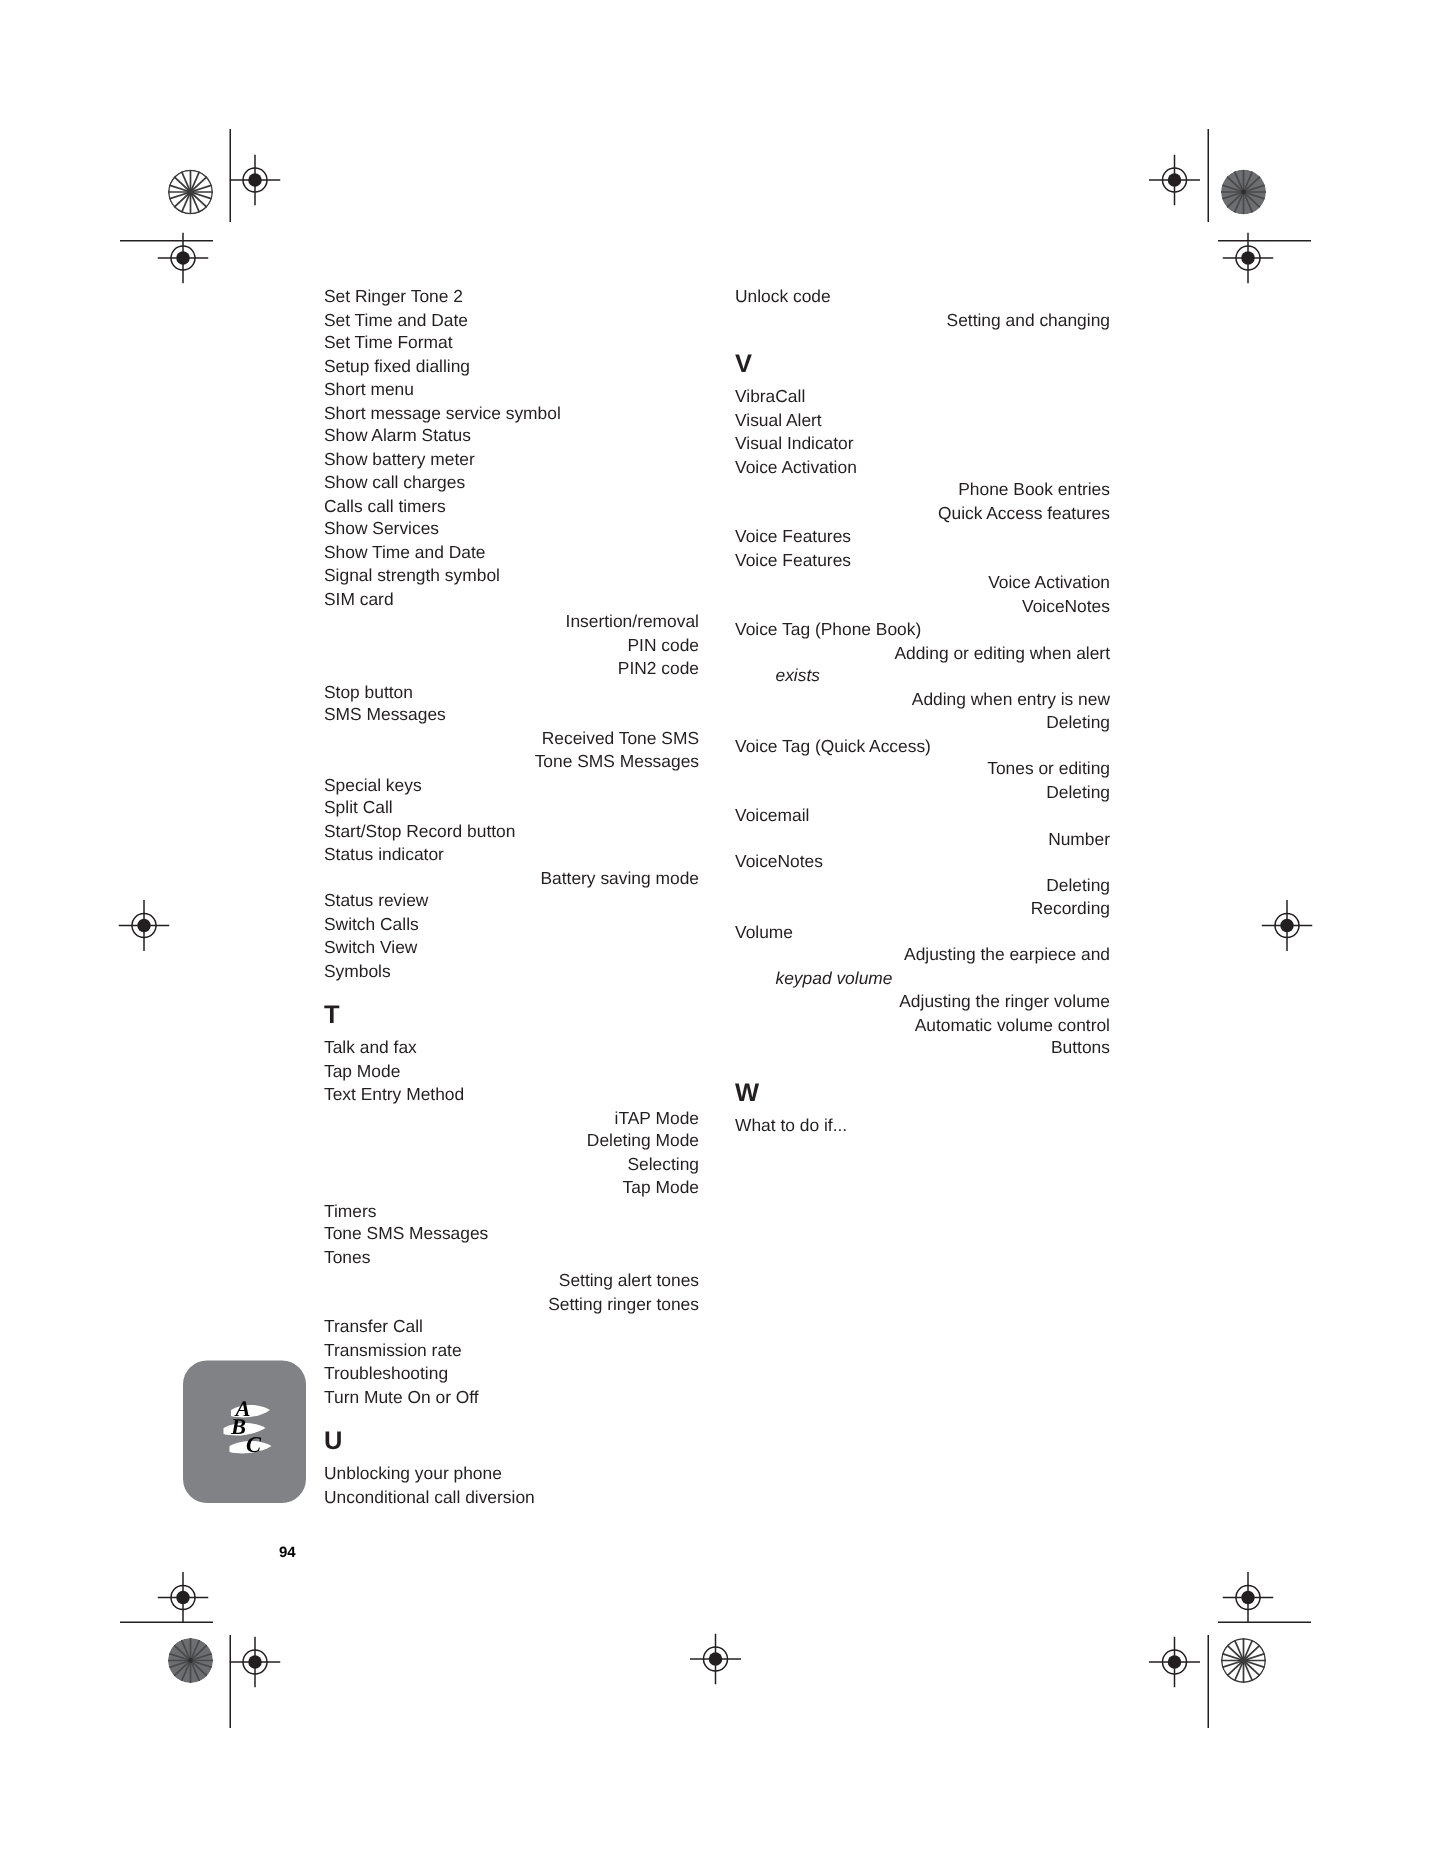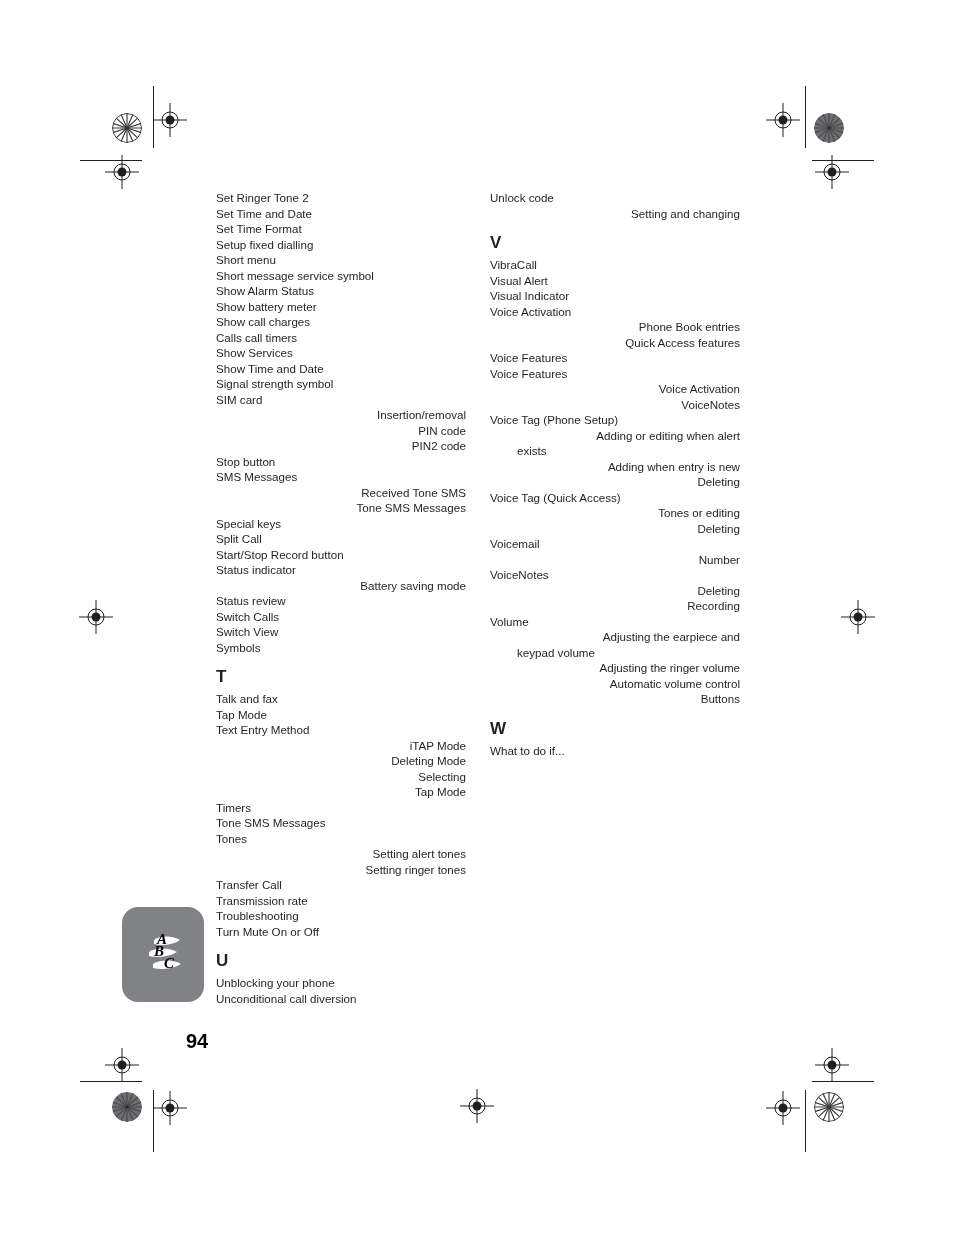--- a/index.html
+++ b/index.html
@@ -366,7 +366,7 @@
       <div class="entry lvl1">Voice Features</div>
       <div class="entry lvl2">Voice Activation</div>
       <div class="entry lvl2">VoiceNotes</div>
-      <div class="entry lvl1">Voice Tag (Phone Setup)</div>
+      <div class="entry lvl1">Voice Tag (Phone Book)</div>
       <div class="entry lvl2">Adding or editing when alert</div>
       <div class="entry lvl3">exists</div>
       <div class="entry lvl2">Adding when entry is new</div>

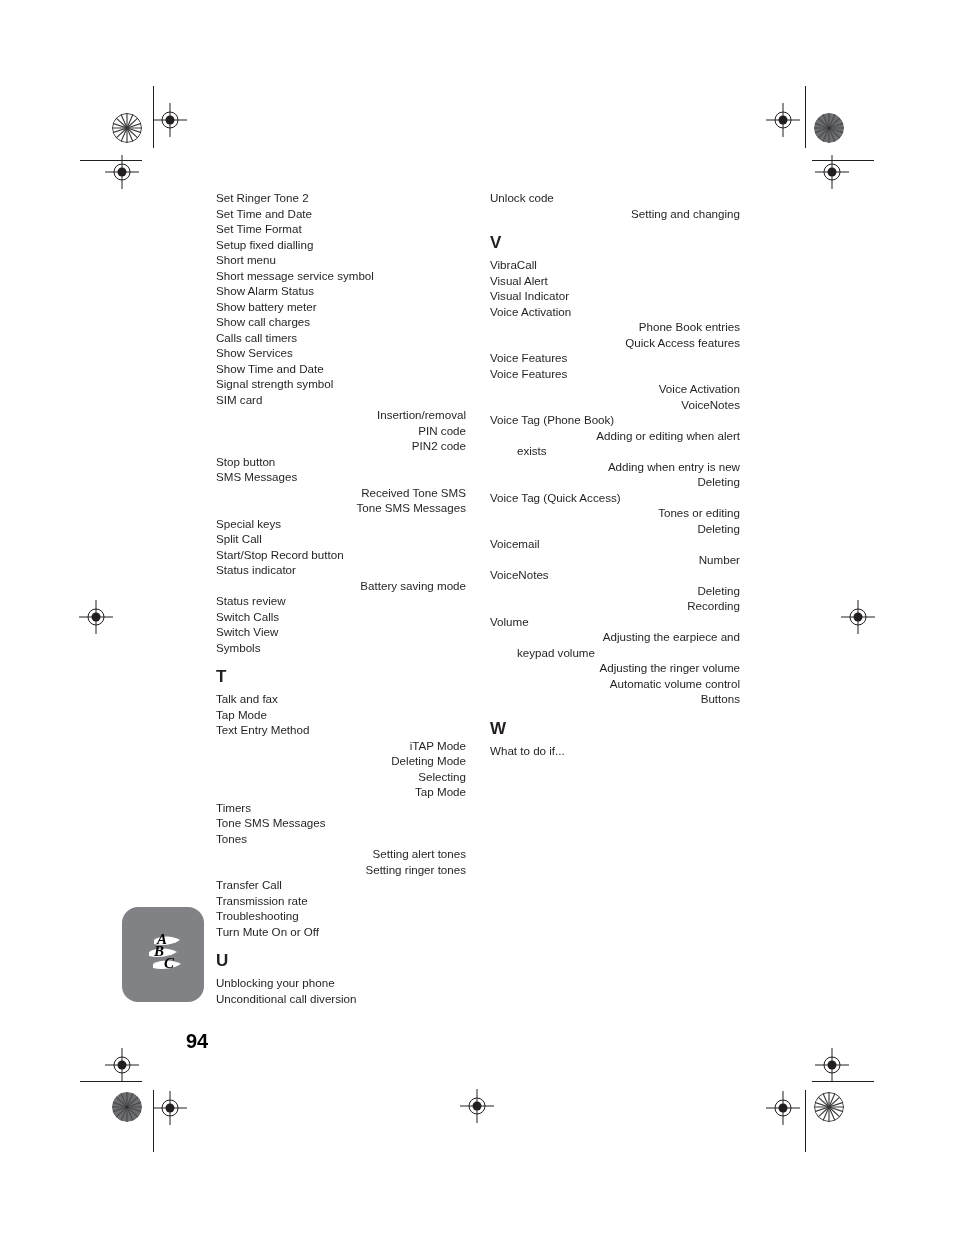--- a/index.html
+++ b/index.html
@@ -57,7 +57,7 @@
   .entry { white-space: nowrap; }
   .lvl1 { padding-left: 0px; }
   .lvl2 { padding-left: 17px; text-align: right; }
-  .lvl3 { padding-left: 27px; }
+  .lvl3 { padding-left: 27px; font-style: italic; }
 
   .section-letter {
     font-size: 17px;

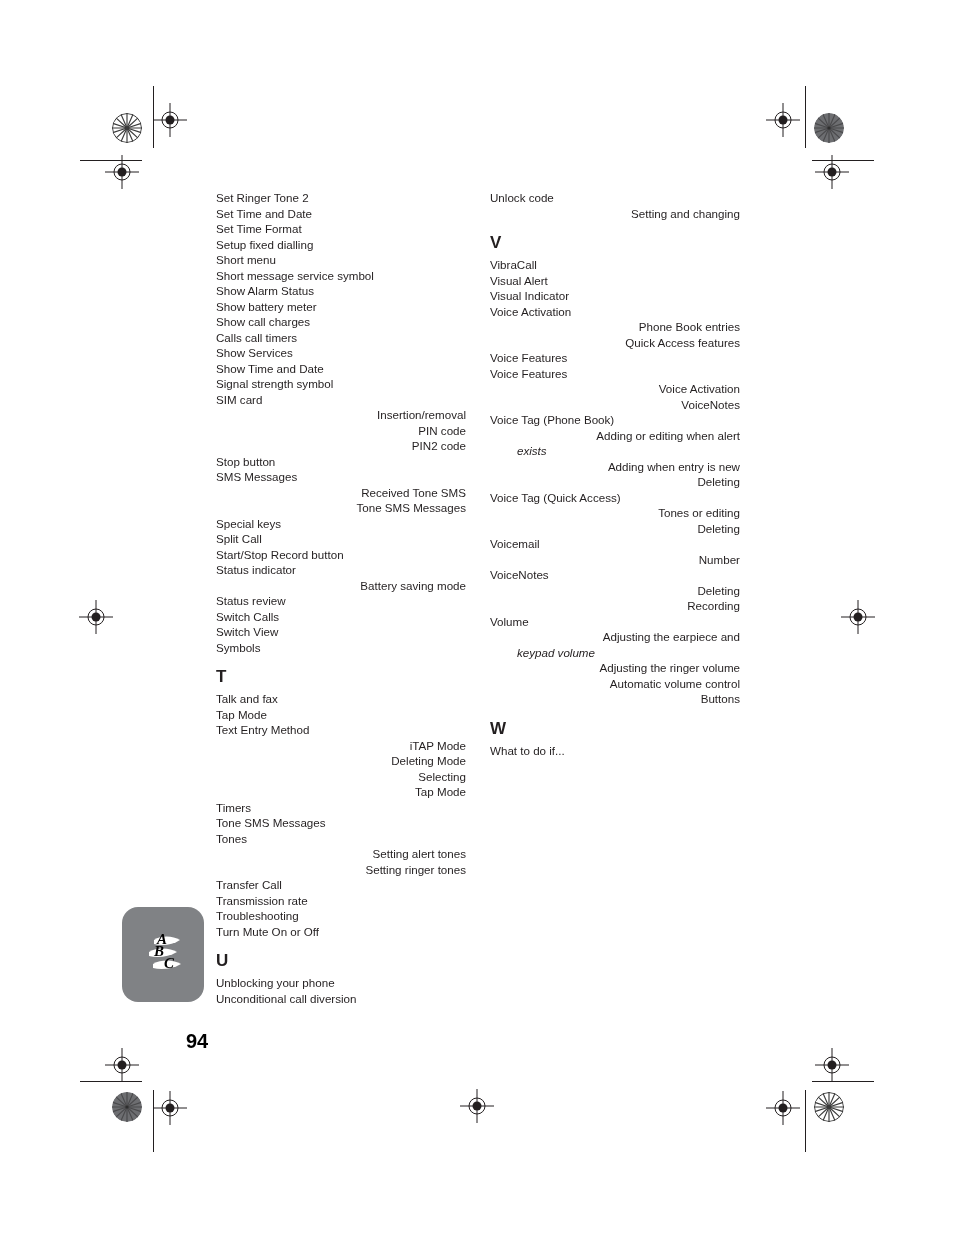--- a/index.html
+++ b/index.html
@@ -74,7 +74,7 @@
     position: absolute;
     left: 186px;
     top: 1030px;
-    font-size: 20px;
+    font-size: 10px;
     font-weight: bold;
     color: #000000;
   }

